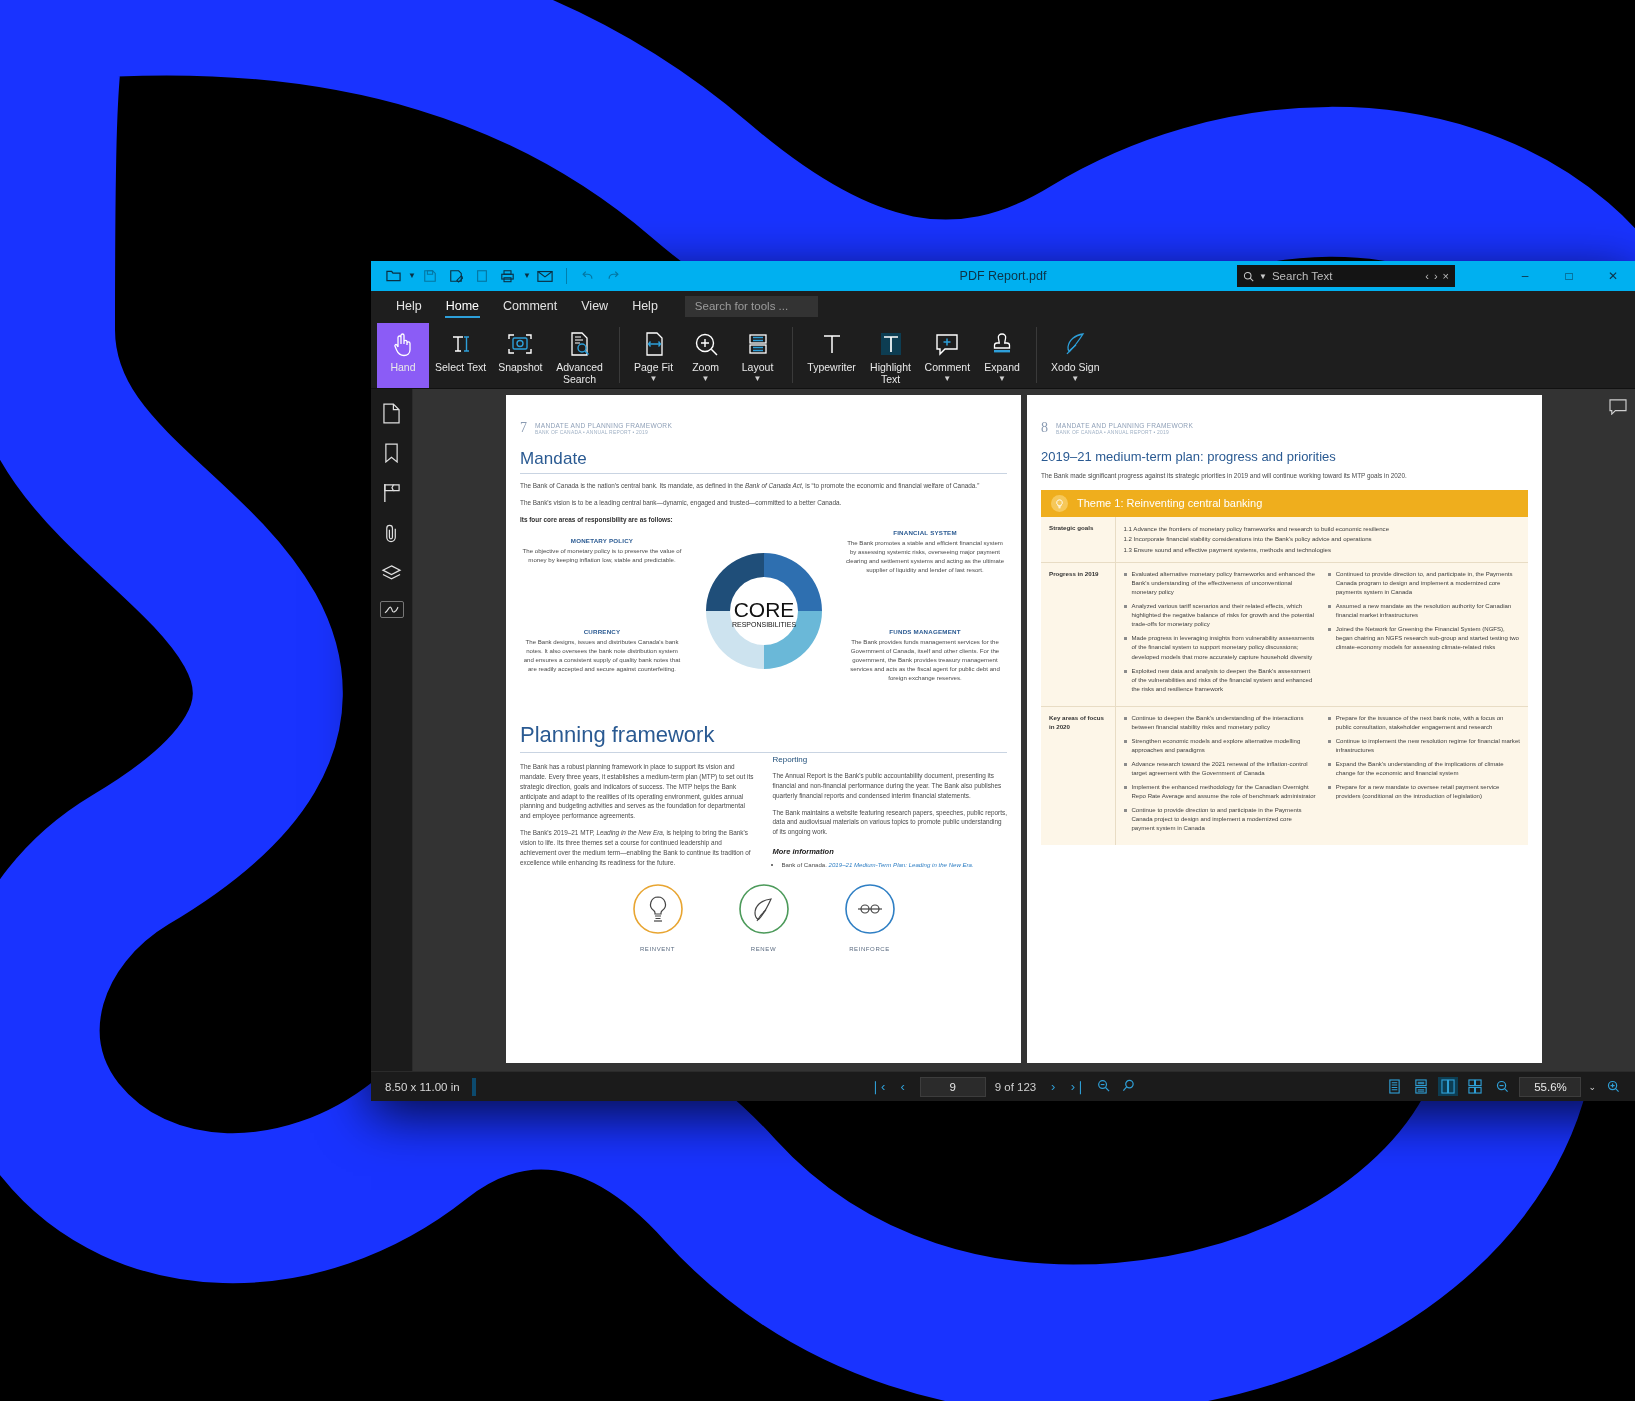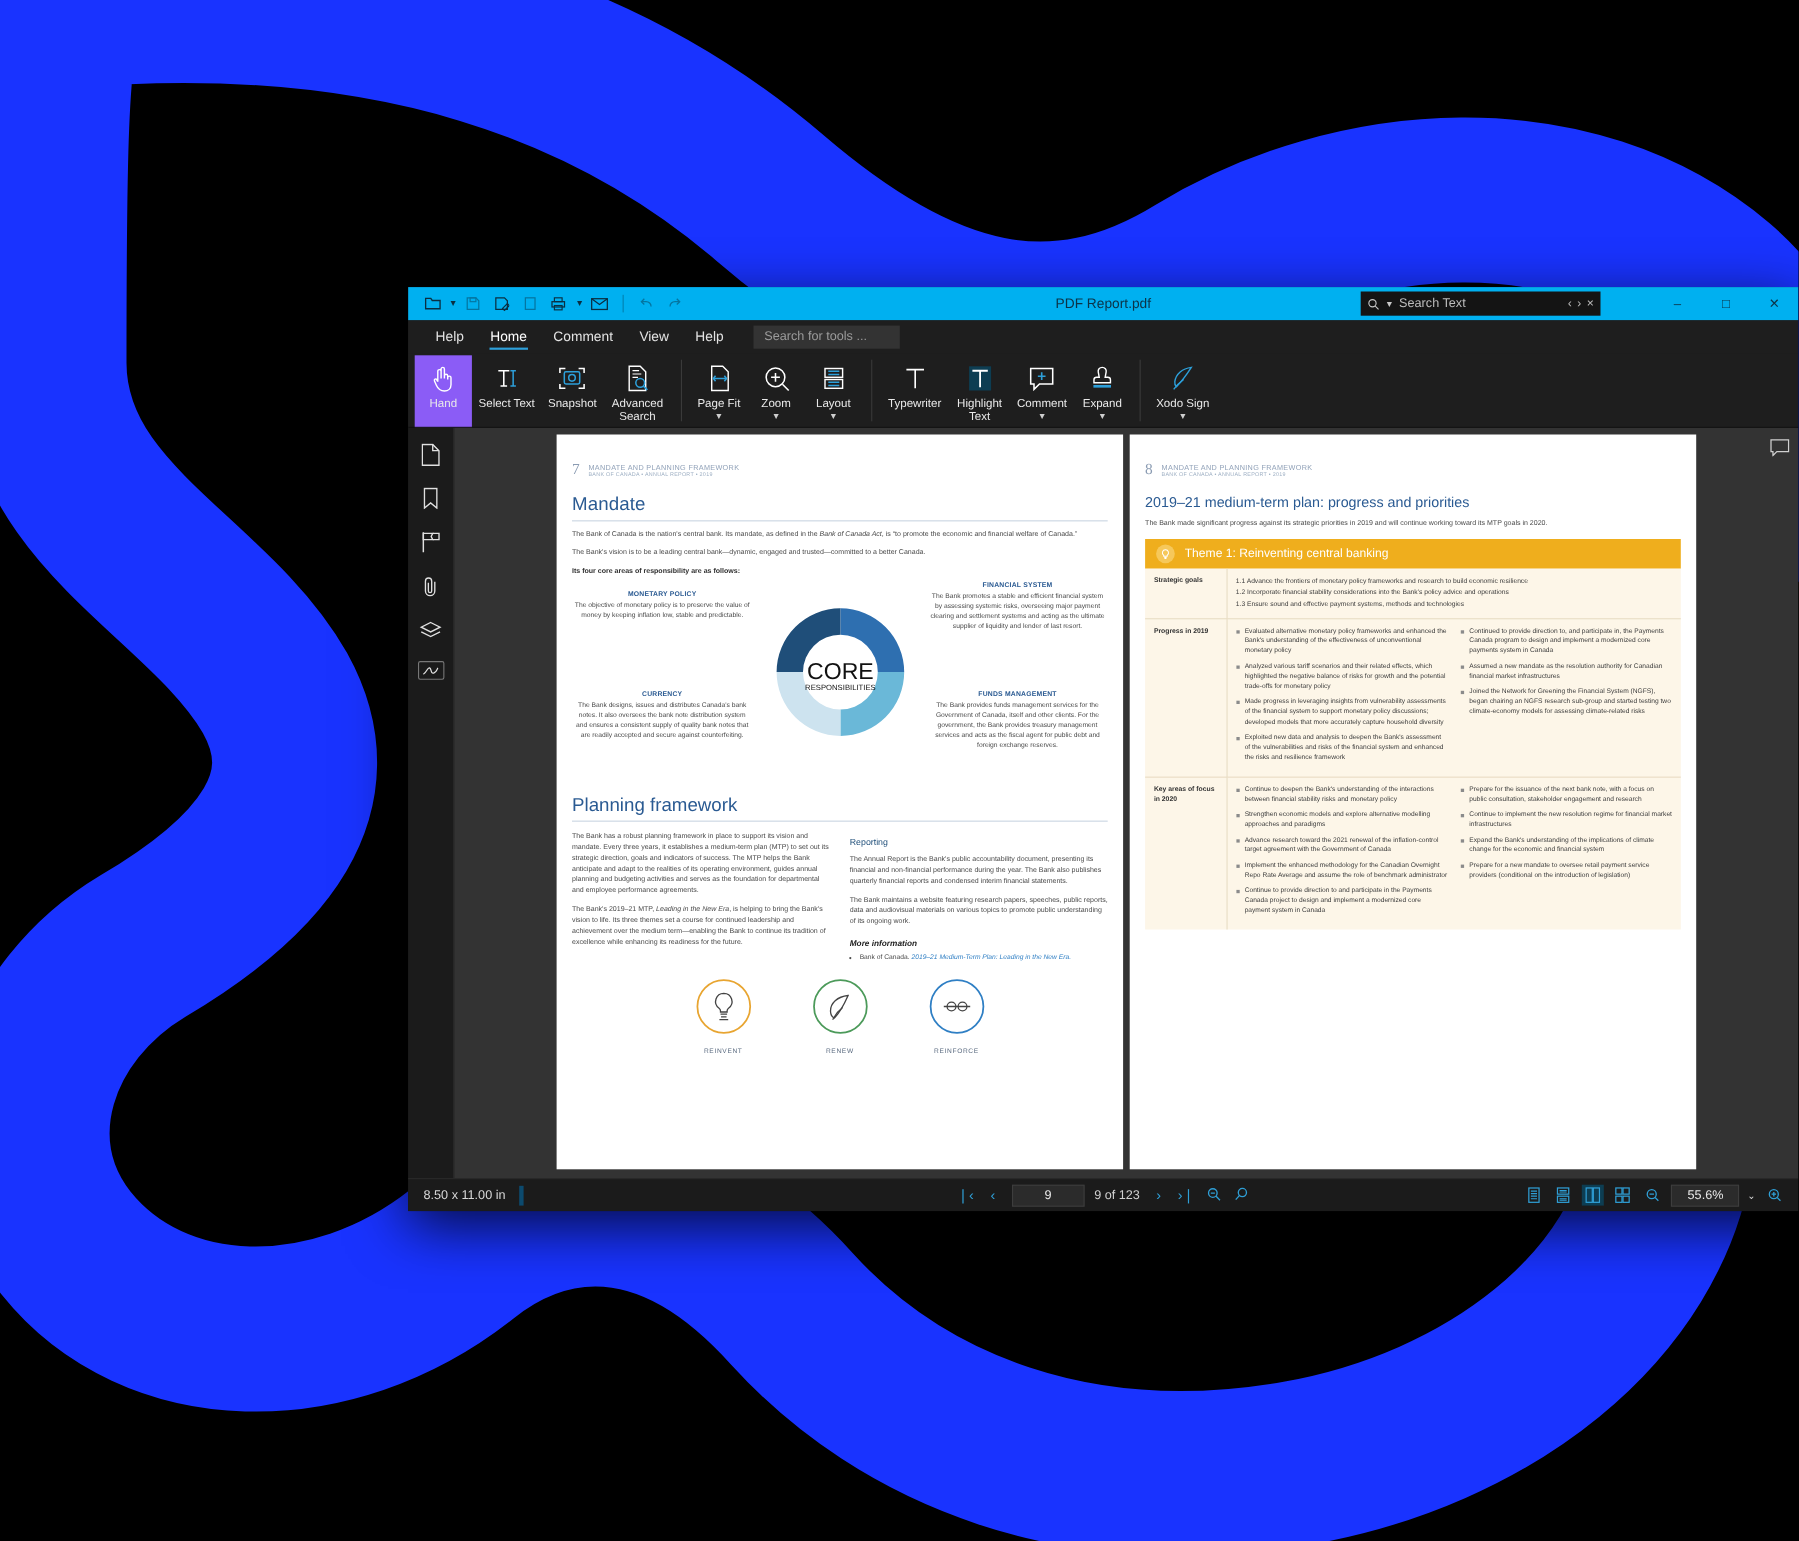--- a/index.html
+++ b/index.html
@@ -175,7 +175,7 @@
   .c-bl { left: 2px; top: 97px; text-align: center; }
   .c-br { right: 2px; top: 97px; text-align: center; }
 
-  h2.doc-h2 { font-size: 17px; font-weight: normal; color: #2a5a92; margin-top: 6px; }
+  h2.doc-h2 { font-size: 22px; font-weight: normal; color: #2a5a92; margin-top: 6px; }
   .two-col { display: flex; gap: 18px; margin-top: 2px; }
   .col { flex: 1; }
   .sub-h { font-size: 8px; color: #1f4e79; margin-top: 12px; font-weight: normal;}

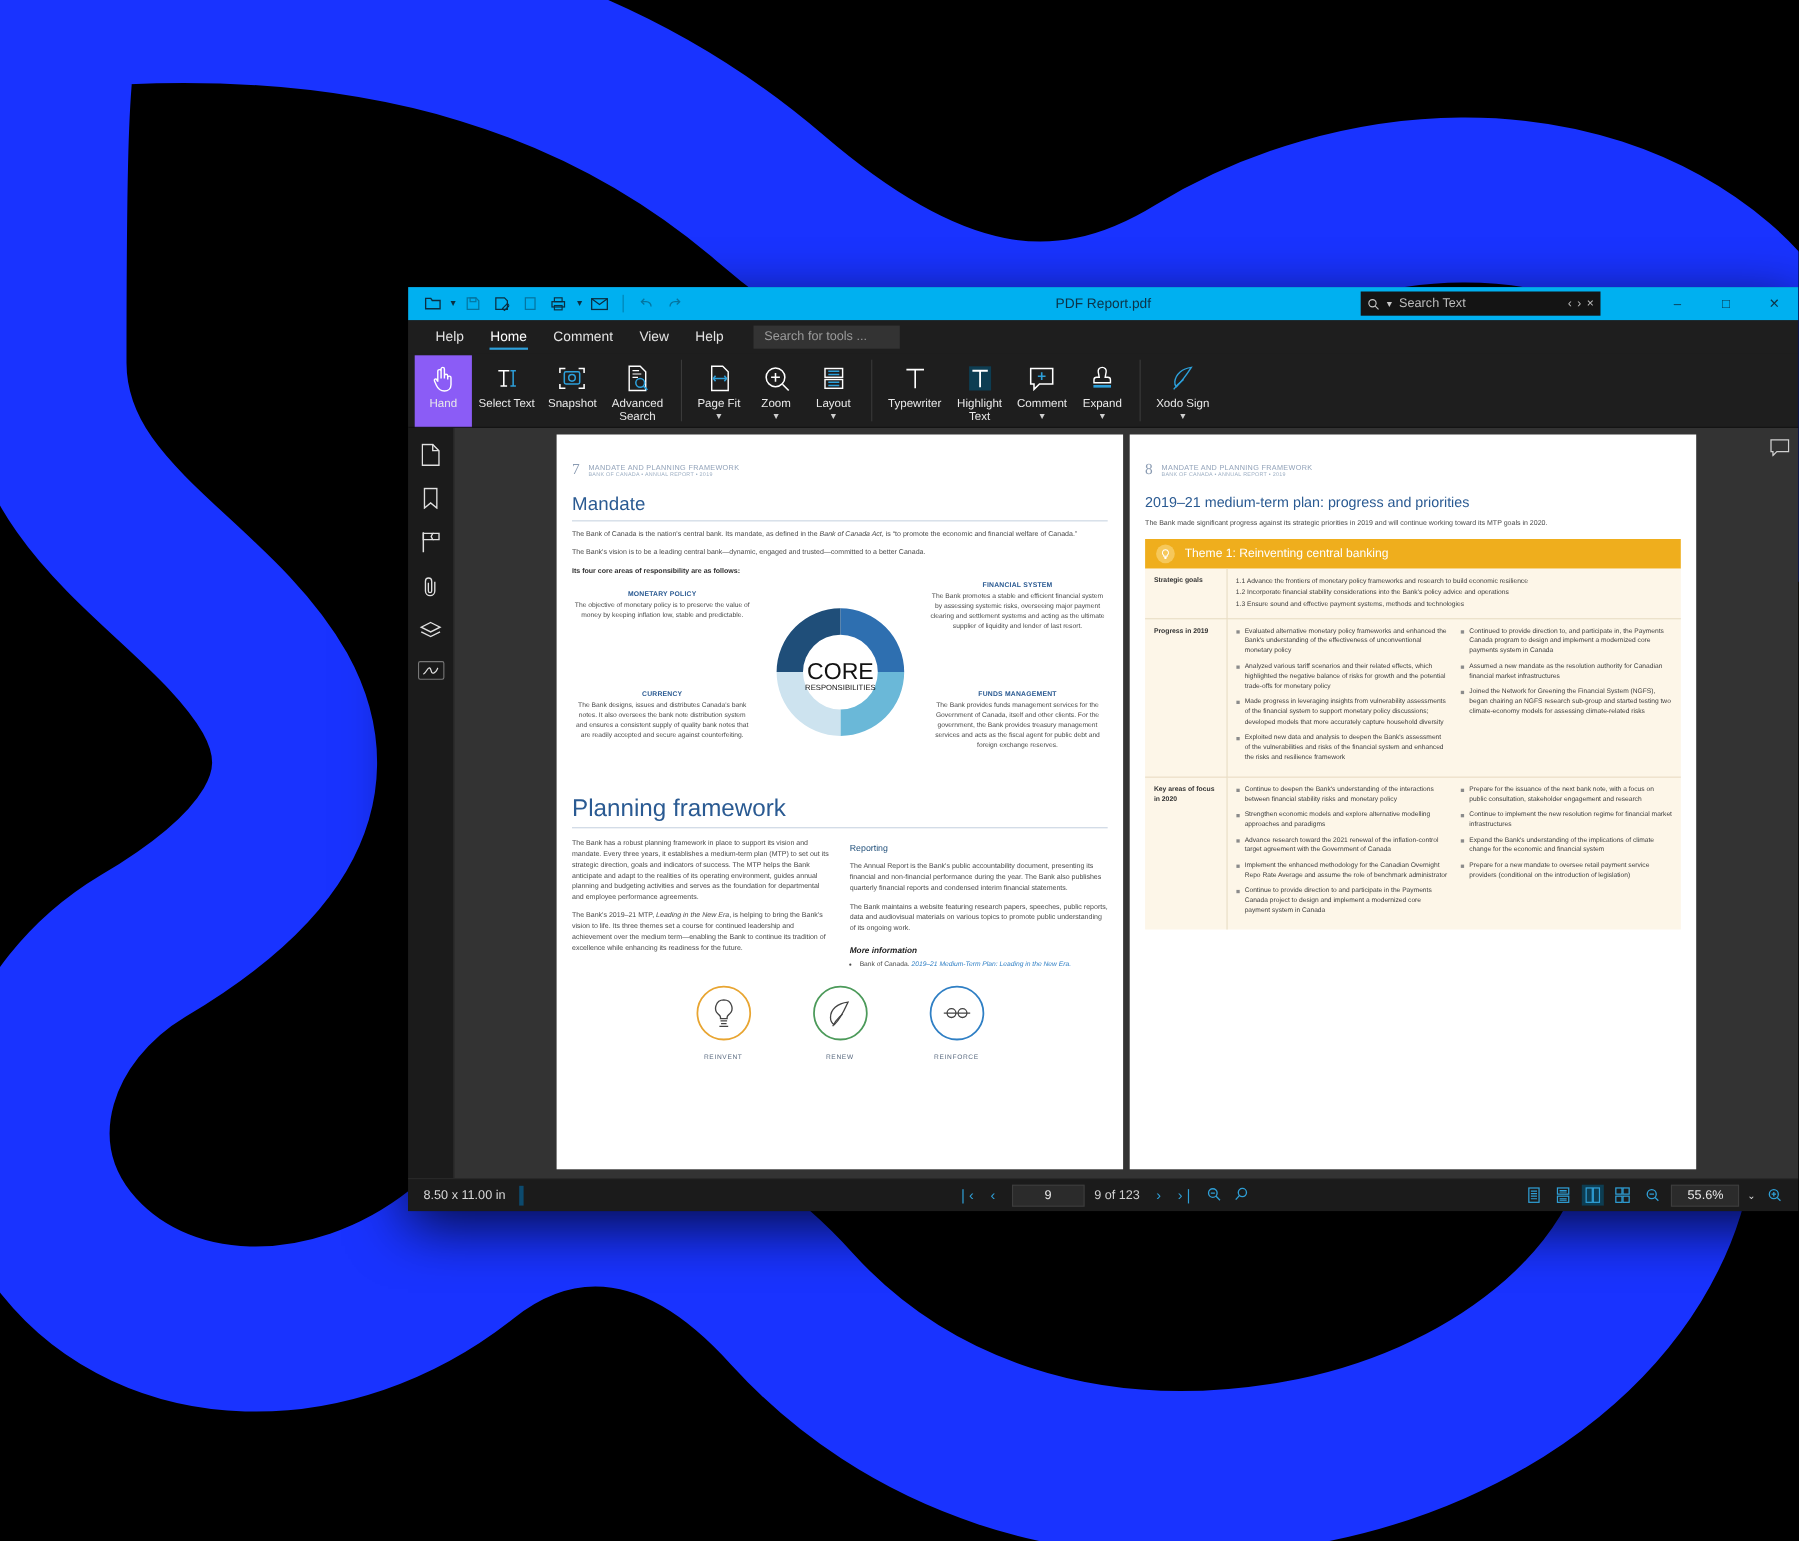--- a/index.html
+++ b/index.html
@@ -178,7 +178,7 @@
   h2.doc-h2 { font-size: 22px; font-weight: normal; color: #2a5a92; margin-top: 6px; }
   .two-col { display: flex; gap: 18px; margin-top: 2px; }
   .col { flex: 1; }
-  .sub-h { font-size: 8px; color: #1f4e79; margin-top: 12px; font-weight: normal;}
+  .sub-h { font-size: 8px; color: #1f4e79; margin-top: 0; font-weight: normal;}
   .more-h { font-size: 7.5px; color: #222; font-style: italic; font-weight: bold; margin-top: 10px;}
   ul.doc-ul { margin-top: 4px; padding-left: 9px; }
   ul.doc-ul li { font-size: 6.1px; color: #4a4a4a; line-height: 1.5; }

